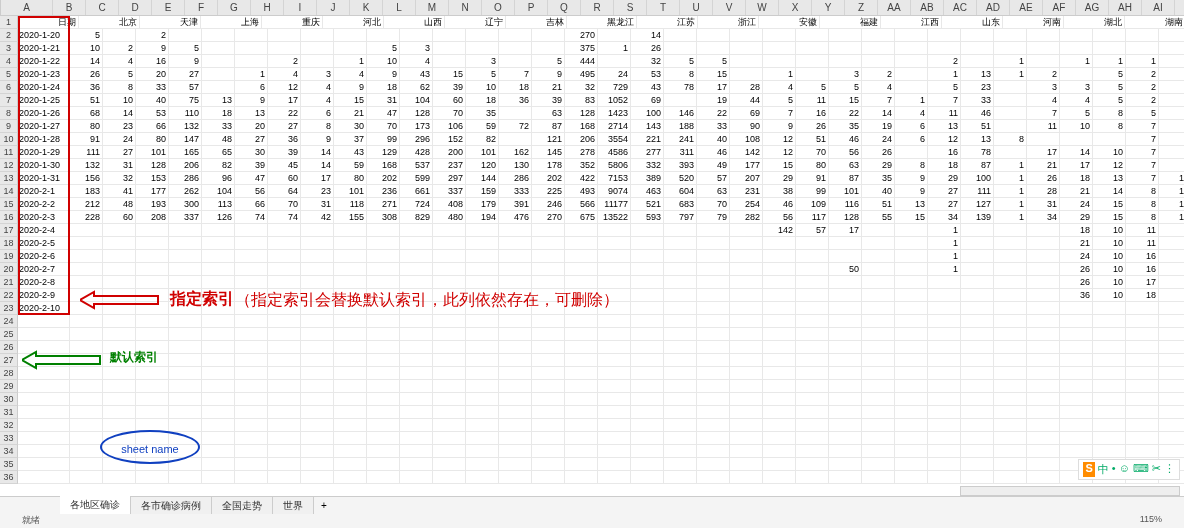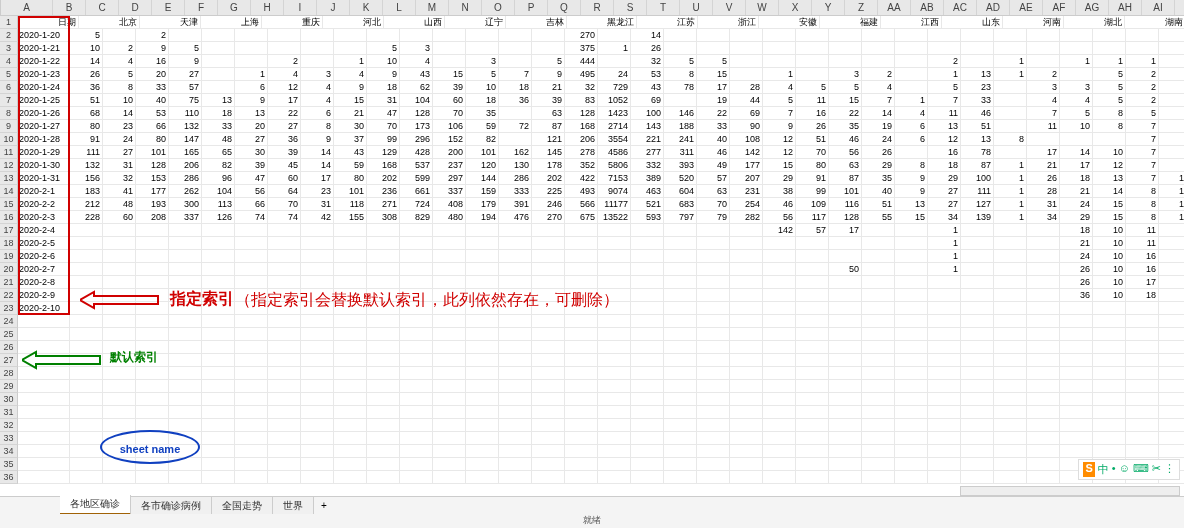--- a/index.html
+++ b/index.html
@@ -1459,7 +1459,7 @@
 </svg>
 <div class="green-label" style="left:110px; top:349px;">默认索引</div>
 
-<div class="blue-oval" style="left:100px; top:430px;font-weight:bold;">sheet name</div>
+<div class="blue-oval" style="left:100px; top:430px;">sheet name</div>
 
 <div class="sheet-tabs">
   <div class="tab active">各地区确诊</div>

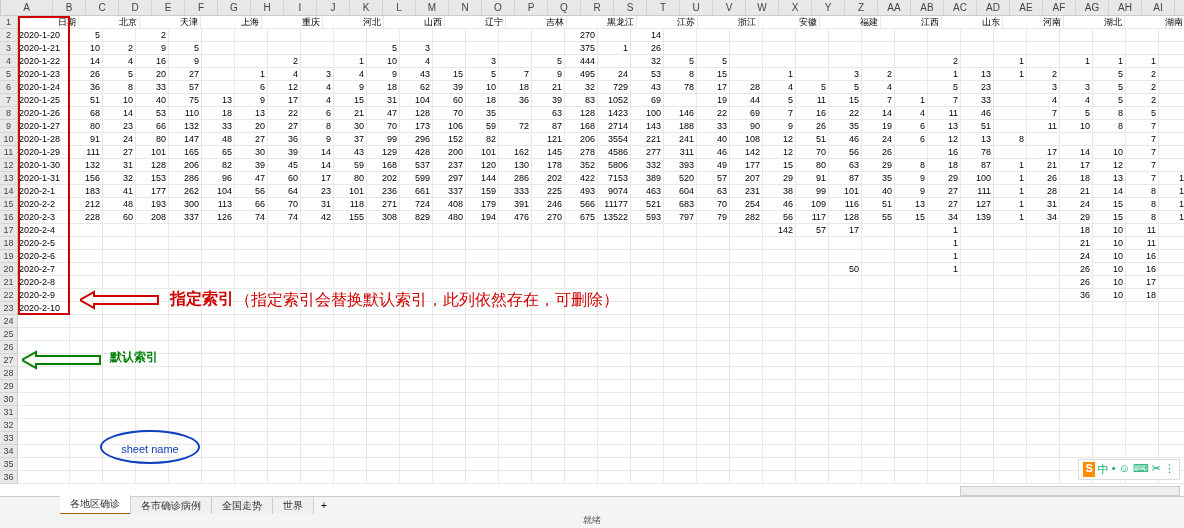--- a/index.html
+++ b/index.html
@@ -23,7 +23,7 @@
 .blue-oval { position: absolute; border: 2px solid #1040c0; border-radius: 50%; width: 100px; height: 34px; color: #1040c0; font-size: 11px; text-align: center; line-height: 34px; }
 .sheet-tabs { position: absolute; bottom: 14px; left: 0; right: 0; height: 18px; background: #f4f4f4; border-top: 1px solid #ccc; display: flex; align-items: center; padding-left: 60px; }
 .sheet-tabs .tab { padding: 2px 10px; font-size: 10px; border-right: 1px solid #ccc; background: #f0f0f0; color: #333; }
-.sheet-tabs .tab.active { background: #fff; border-bottom: 4px solid #a16207; }
+.sheet-tabs .tab.active { background: #fff; border-bottom: 2px solid #a16207; }
 .sheet-tabs .plus { width: 20px; text-align: center; }
 .status-bar { position: absolute; bottom: 0; left: 0; right: 0; height: 14px; background: #f4f4f4; font-size: 9px; color: #555; display: flex; align-items: center; justify-content: space-between; padding: 0 22px; flex-direction: column; }
 .hscroll { position: absolute; bottom: 32px; right: 4px; width: 220px; height: 10px; background: #eee; border: 1px solid #ccc; }

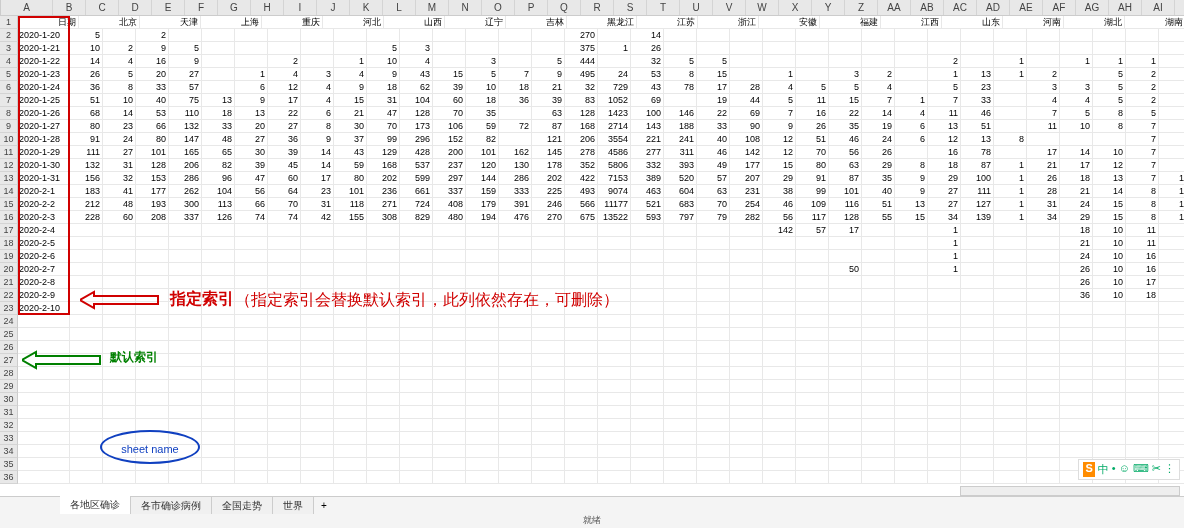--- a/index.html
+++ b/index.html
@@ -25,7 +25,7 @@
 .sheet-tabs .tab { padding: 2px 10px; font-size: 10px; border-right: 1px solid #ccc; background: #f0f0f0; color: #333; }
 .sheet-tabs .tab.active { background: #fff; border-bottom: 2px solid #a16207; }
 .sheet-tabs .plus { width: 20px; text-align: center; }
-.status-bar { position: absolute; bottom: 0; left: 0; right: 0; height: 14px; background: #f4f4f4; font-size: 9px; color: #555; display: flex; align-items: center; justify-content: space-between; padding: 0 22px; flex-direction: column; }
+.status-bar { position: absolute; bottom: 0; left: 0; right: 0; height: 14px; background: #f4f4f4; font-size: 9px; color: #555; display: flex; justify-content: space-between; padding: 0 22px; }
 .hscroll { position: absolute; bottom: 32px; right: 4px; width: 220px; height: 10px; background: #eee; border: 1px solid #ccc; }
 .overlay-icons { position:absolute; right:4px; bottom:48px; display:flex; gap:3px; background:#fff; padding:2px 4px; border:1px solid #ddd; font-size:11px; }
 .overlay-icons span { color:#0a6; }

